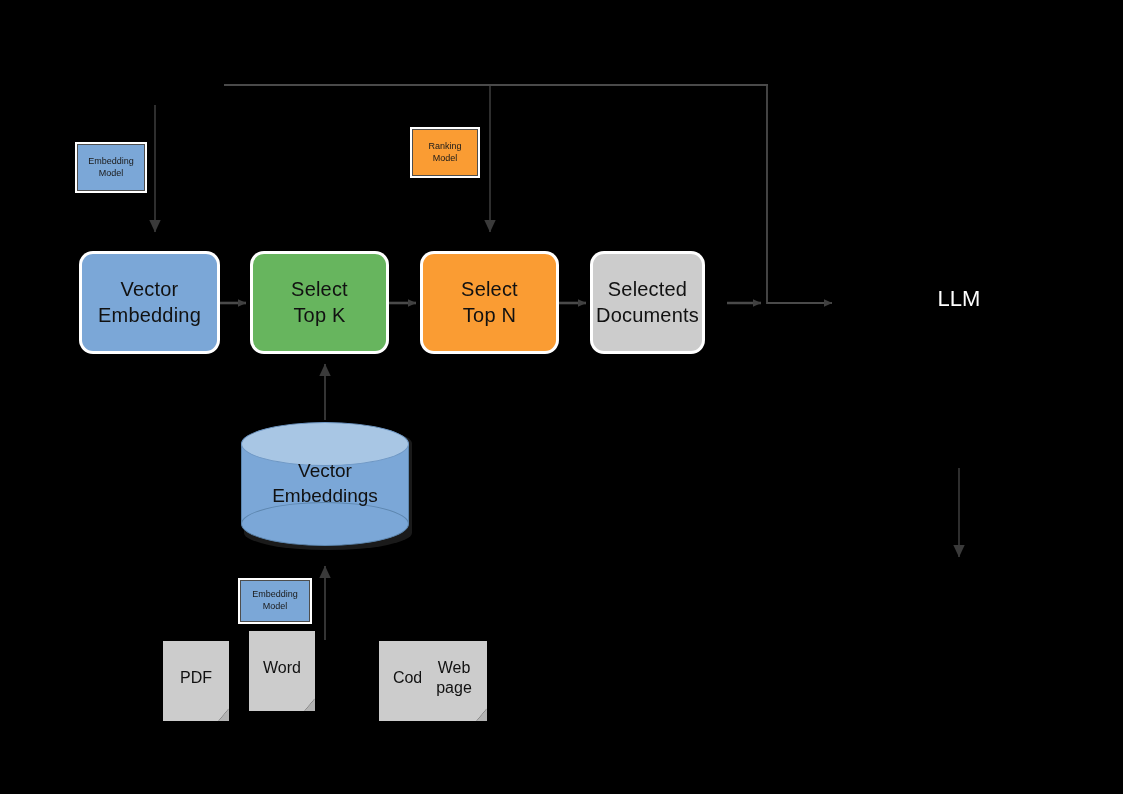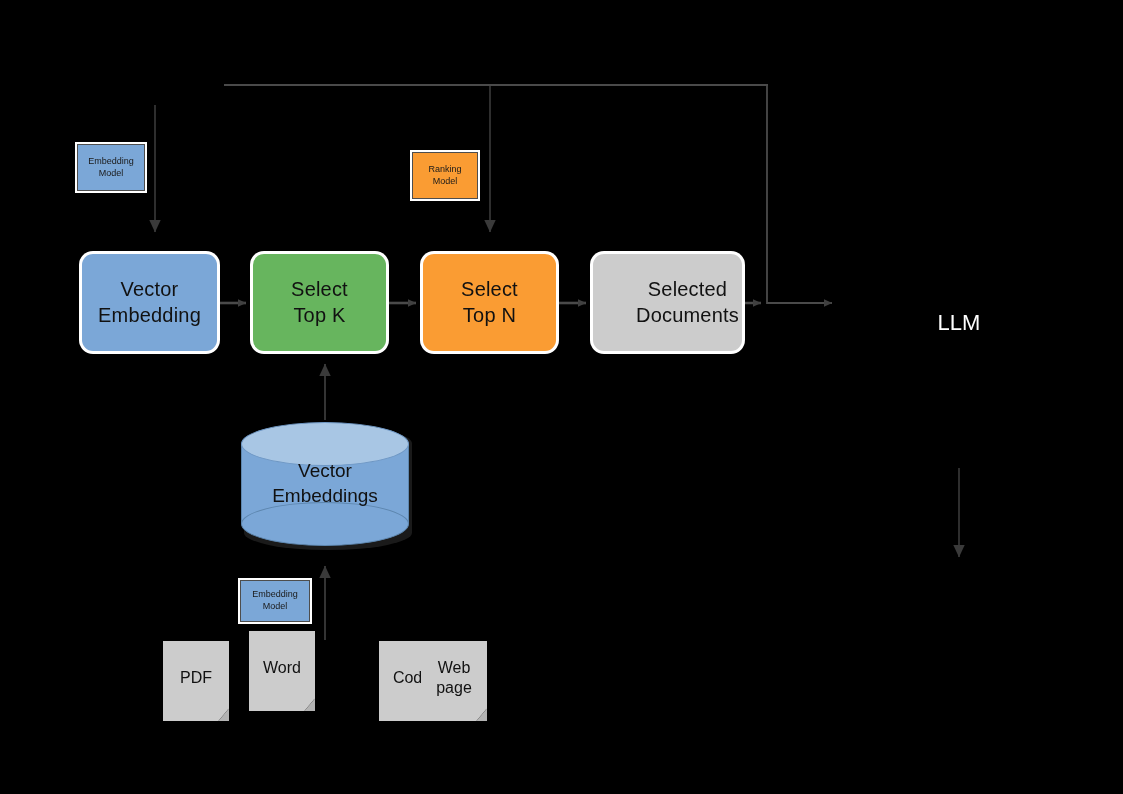--- a/index.html
+++ b/index.html
@@ -207,7 +207,7 @@
 Model</span>
   </div>
 
-  <div class="chip" style="left:412px; top:152px; width:64px; height:45px; background:#fa9c33;">
+  <div class="chip" style="left:412px; top:129px; width:64px; height:45px; background:#fa9c33;">
     <span class="lbl">Ranking
 Model</span>
   </div>

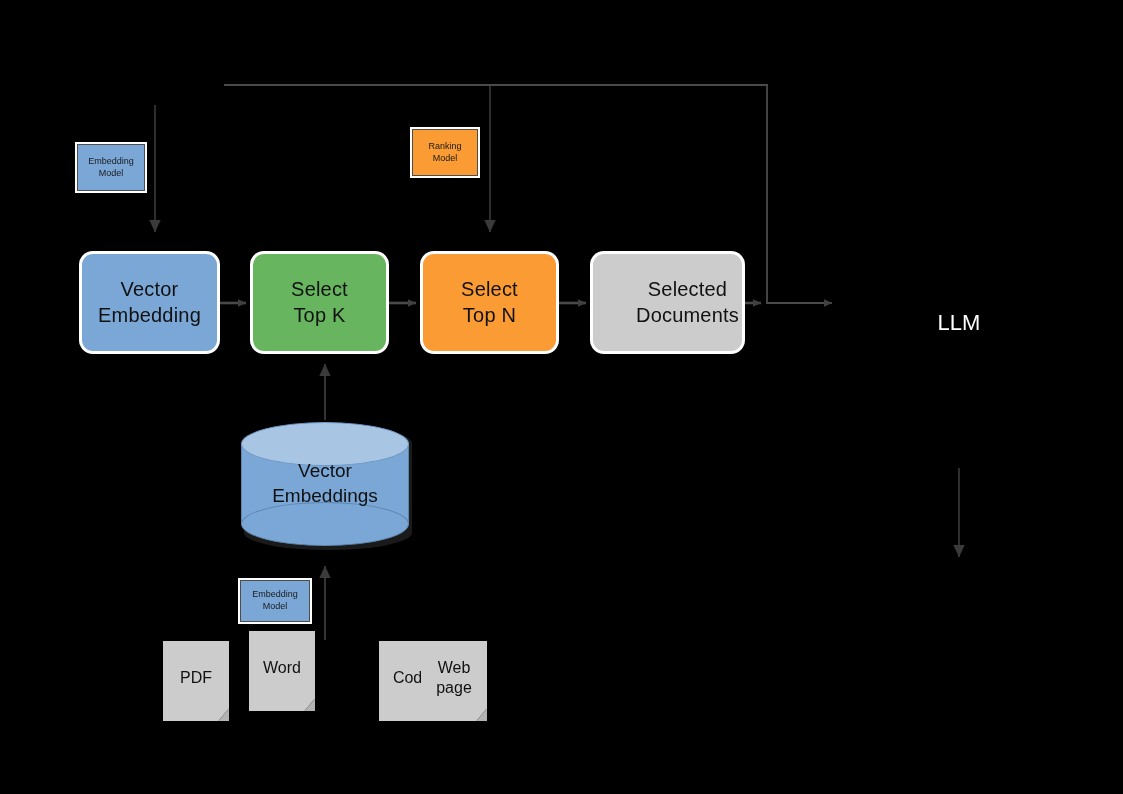--- a/index.html
+++ b/index.html
@@ -232,7 +232,7 @@
 Top N</span>
   </div>
 
-  <div class="proc" style="left:593px; top:254px; width:109px; height:97px; background:#cccccc;padding-left:40px;">
+  <div class="proc" style="left:593px; top:254px; width:109px; height:97px; background:#cccccc;">
     <span class="lbl">Selected
 Documents</span>
   </div>

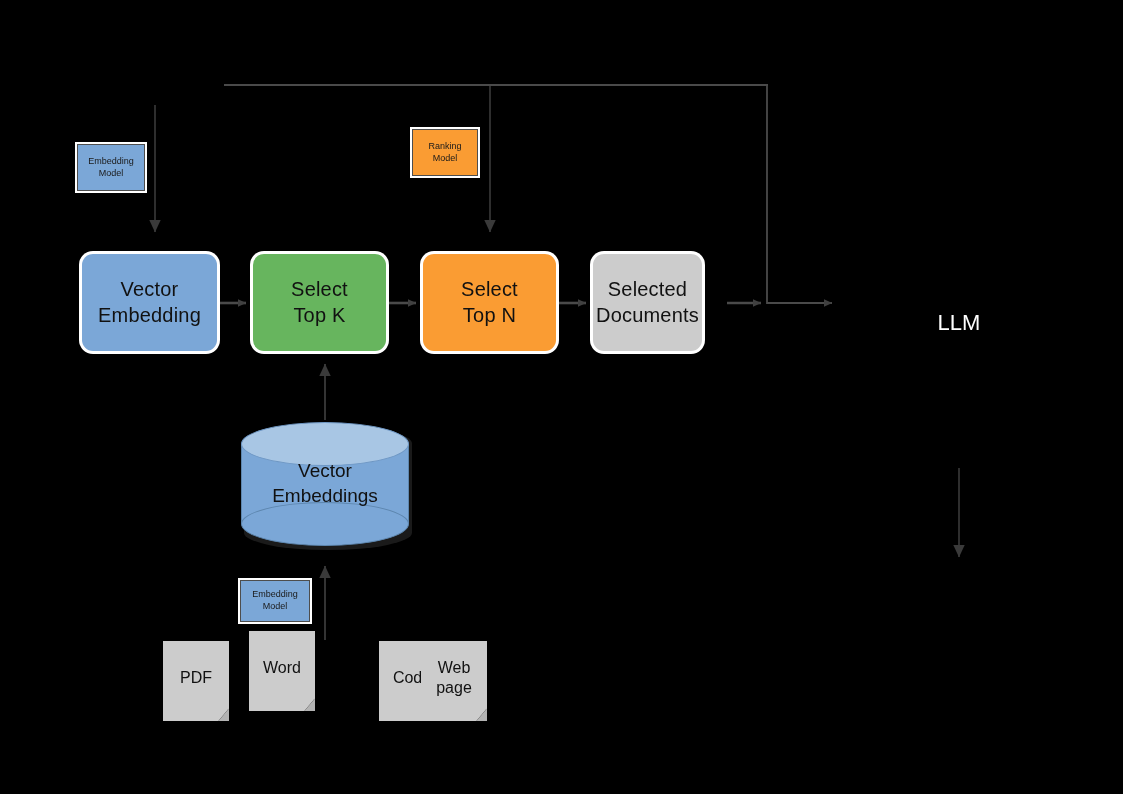--- a/index.html
+++ b/index.html
@@ -237,7 +237,7 @@
 Documents</span>
   </div>
 
-  <div class="plain-text" style="left:889px; top:286px; width:140px;margin-top:24px;">
+  <div class="plain-text" style="left:889px; top:286px; width:140px;">
     <span>LLM</span>
   </div>
 

